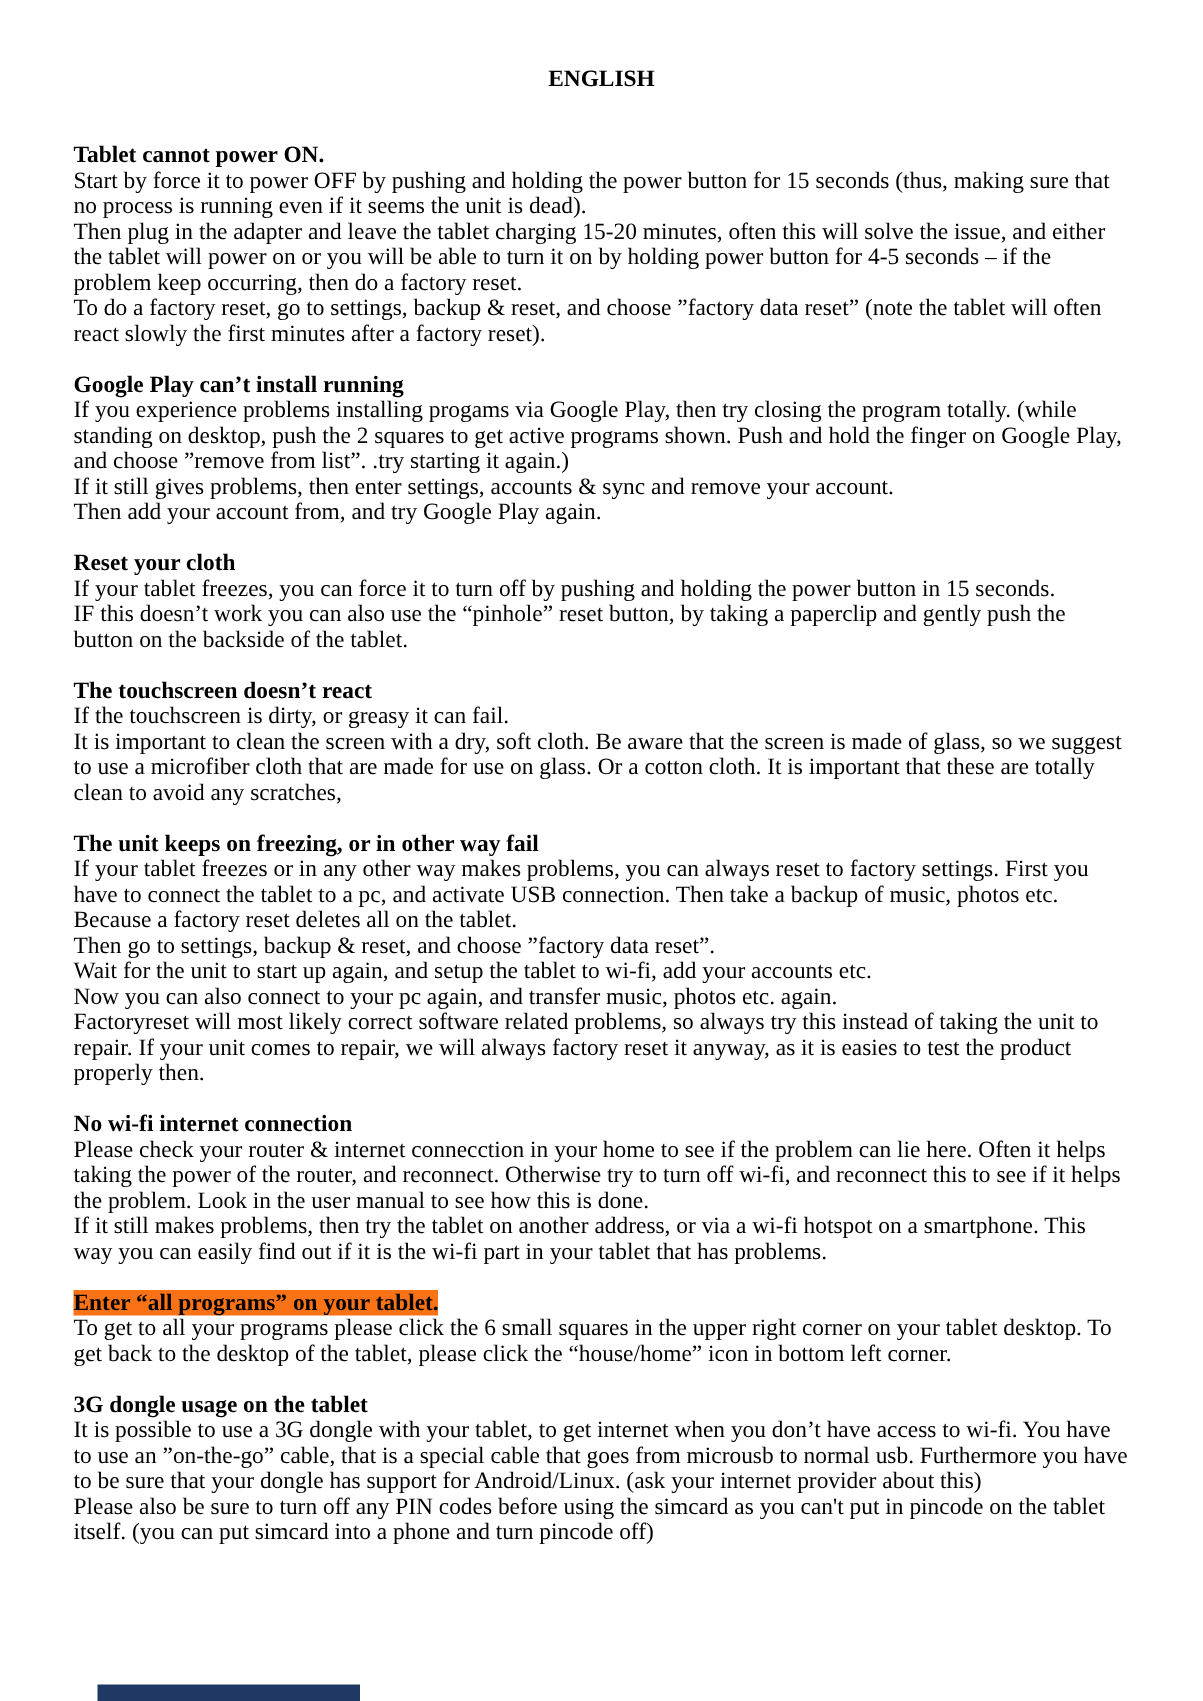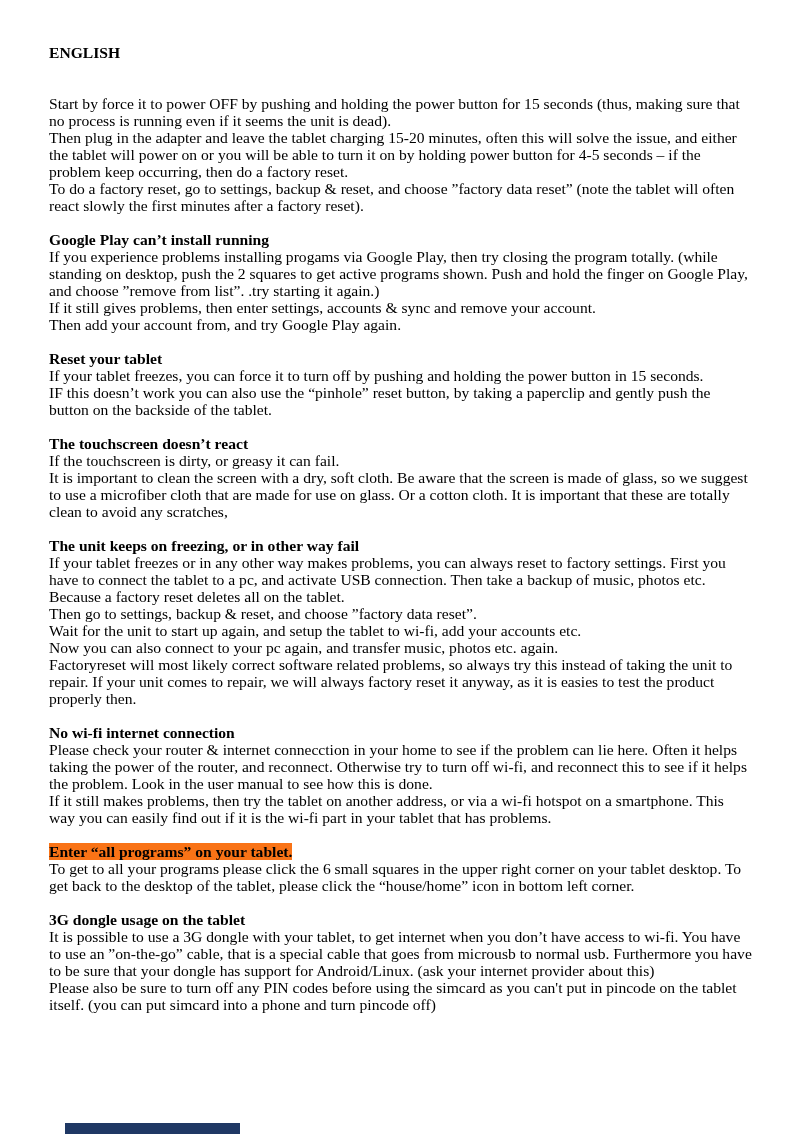--- a/index.html
+++ b/index.html
@@ -17,7 +17,7 @@
     overflow: hidden;
   }
   .title-block {
-    text-align: left;
+    text-align: center;
     font-weight: bold;
     margin-bottom: 34px;
   }

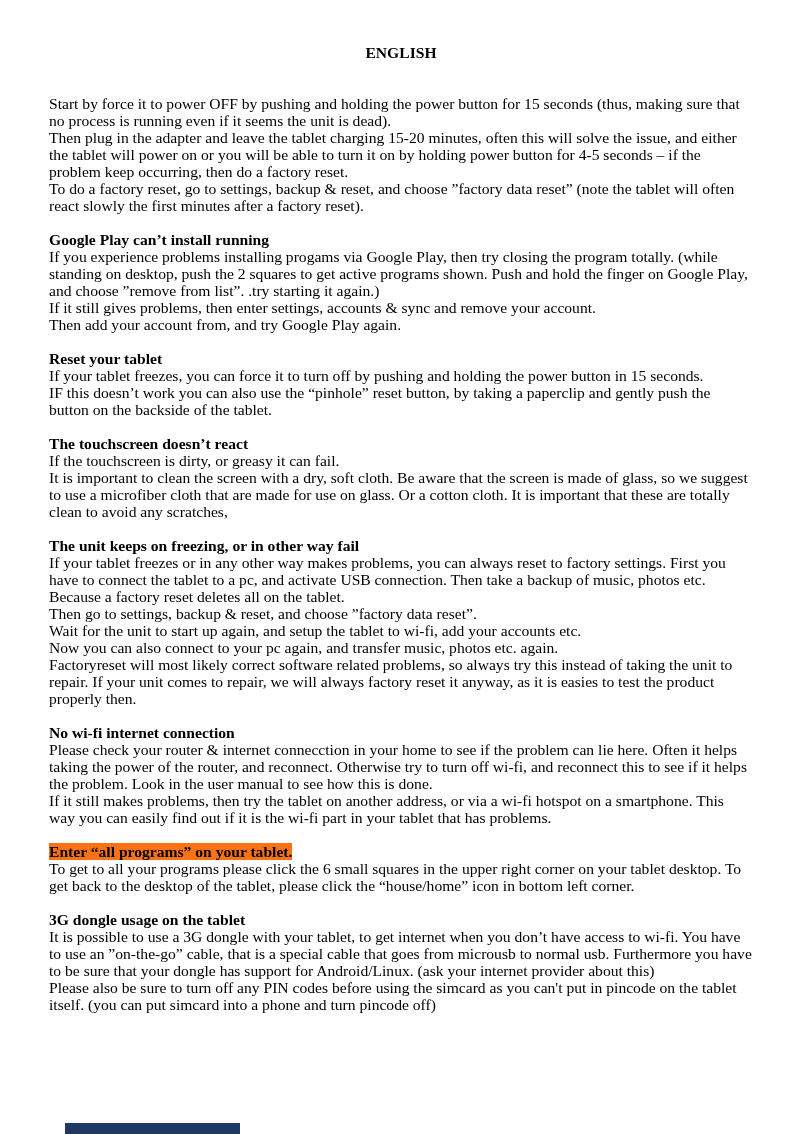--- a/index.html
+++ b/index.html
@@ -52,6 +52,7 @@
   </div>
 
   <section class="faq-section">
+    <h2>Tablet cannot power ON.</h2>
     <p>Start by force it to power OFF by pushing and holding the power button for 15 seconds (thus, making sure that no process is running even if it seems the unit is dead).</p>
     <p>Then plug in the adapter and leave the tablet charging 15-20 minutes, often this will solve the issue, and either the tablet will power on or you will be able to turn it on by holding power button for 4-5 seconds – if the problem keep occurring, then do a factory reset.</p>
     <p>To do a factory reset, go to settings, backup &amp; reset, and choose ”factory data reset” (note the tablet will often react slowly the first minutes after a factory reset).</p>

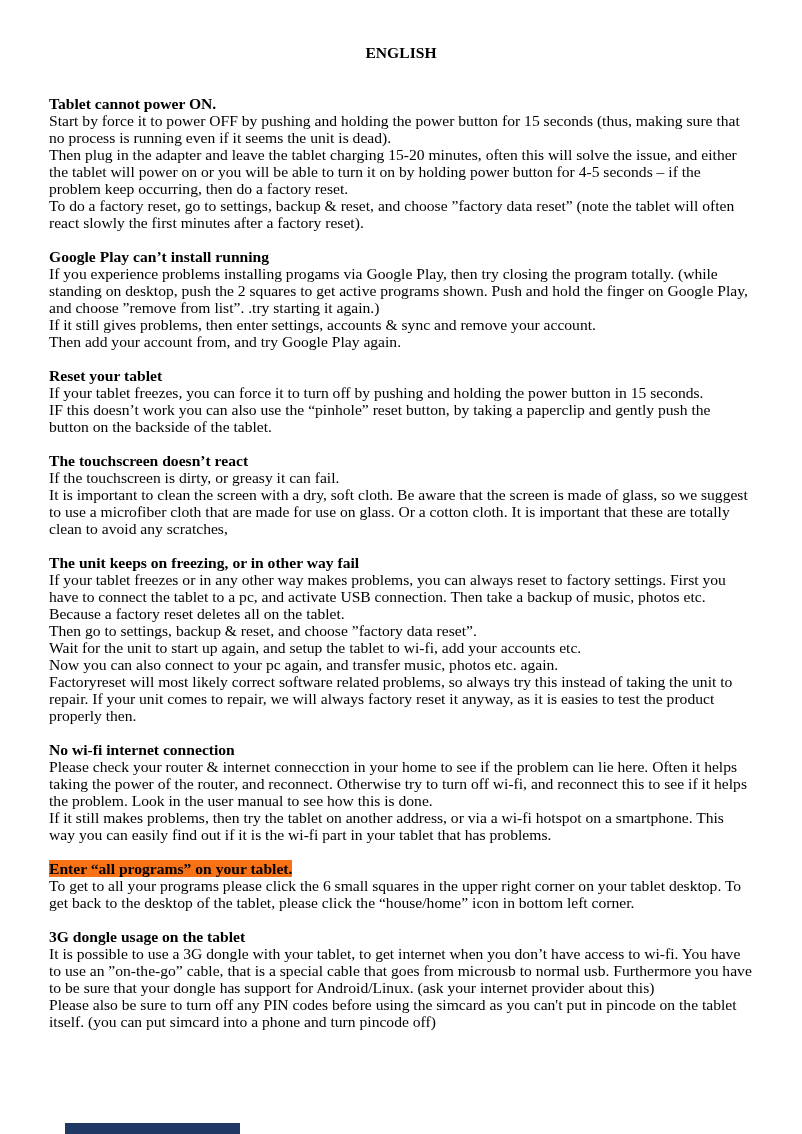--- a/index.html
+++ b/index.html
@@ -66,7 +66,7 @@
   </section>
 
   <section class="faq-section">
-    <h2>Reset your tablet</h2>
+    <h2>Reset your cloth</h2>
     <p>If your tablet freezes, you can force it to turn off by pushing and holding the power button in 15 seconds.</p>
     <p>IF this doesn’t work you can also use the “pinhole” reset button, by taking a paperclip and gently push the button on the backside of the tablet.</p>
   </section>

